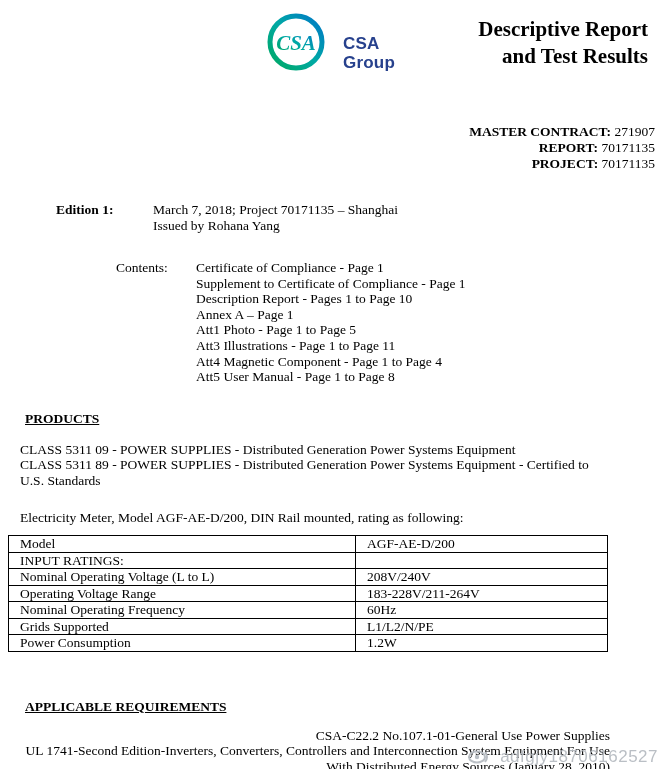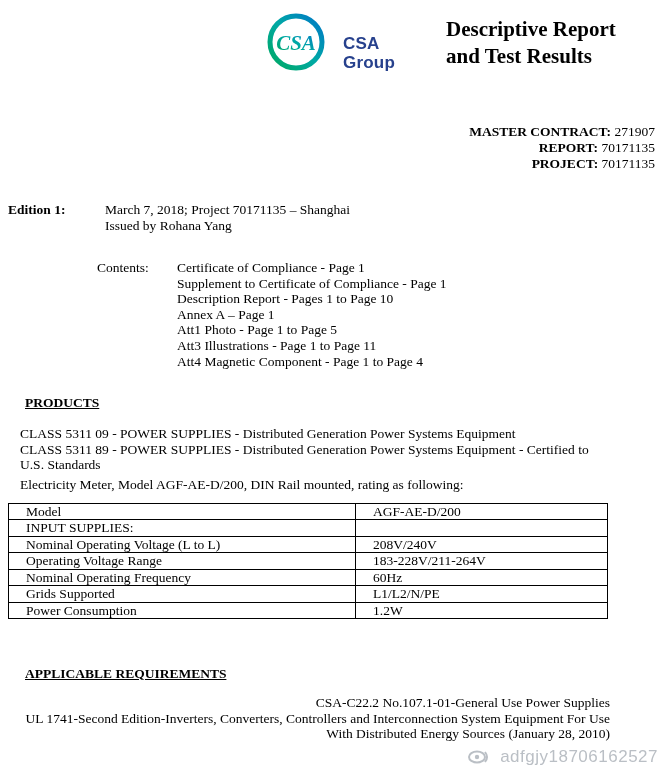--- a/index.html
+++ b/index.html
@@ -26,8 +26,8 @@
     color:#27418d; letter-spacing:0.2px;
   }
   .doc-title {
-    position:absolute; top:16px; right:6px; width:210px;
-    text-align:left; font-weight:bold; font-size:21px; line-height:27px;
+    position:absolute; top:16px; right:14px; width:210px;
+    text-align:right; font-weight:bold; font-size:21px; line-height:27px;
   }
 
   

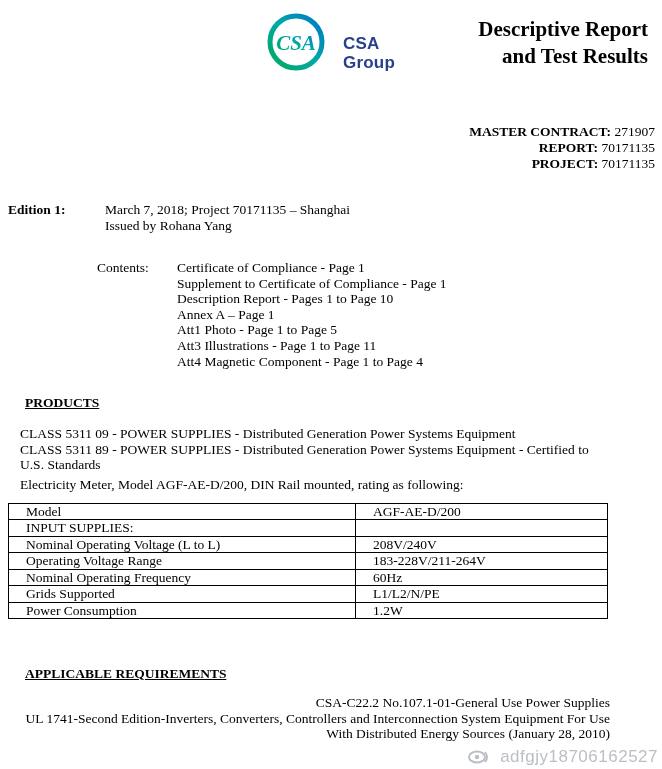--- a/index.html
+++ b/index.html
@@ -36,7 +36,7 @@
 
   
   .edition { display:flex; padding-left:8px; margin-top:30px; line-height:16px; }
-  .edition .edlabel { width:97px; font-weight:bold; flex:0 0 97px; }
+  .edition .edlabel { width:97px; font-weight:bold; flex:0 0 97px;margin-left:48px; }
 
   
   .contents { display:flex; padding-left:0; margin-top:26px; line-height:15.6px; }

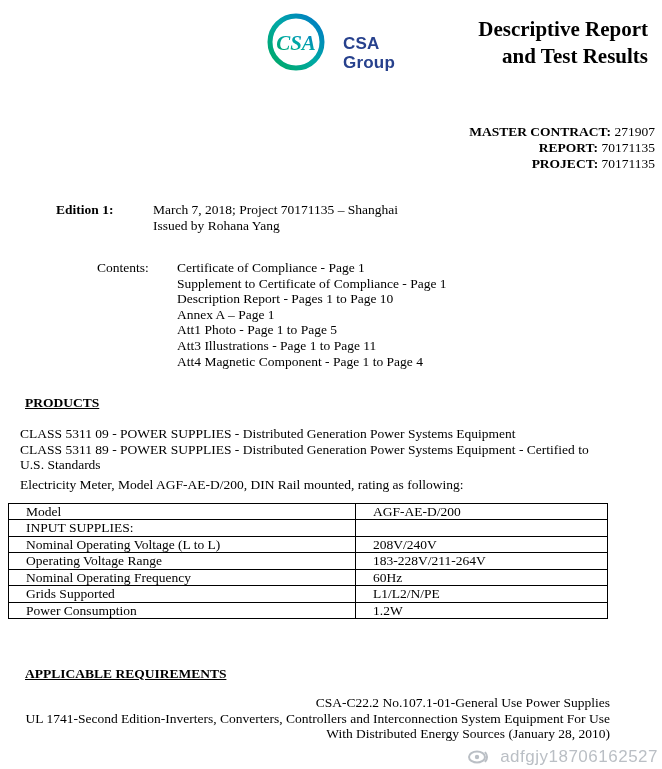--- a/index.html
+++ b/index.html
@@ -39,7 +39,7 @@
   .edition .edlabel { width:97px; font-weight:bold; flex:0 0 97px;margin-left:48px; }
 
   
-  .contents { display:flex; padding-left:0; margin-top:26px; line-height:15.6px; }
+  .contents { display:flex; padding-left:19px; margin-top:26px; line-height:15.6px; }
   .contents .spacer { flex:0 0 97px; }
   .contents .clabel { flex:0 0 80px; }
 

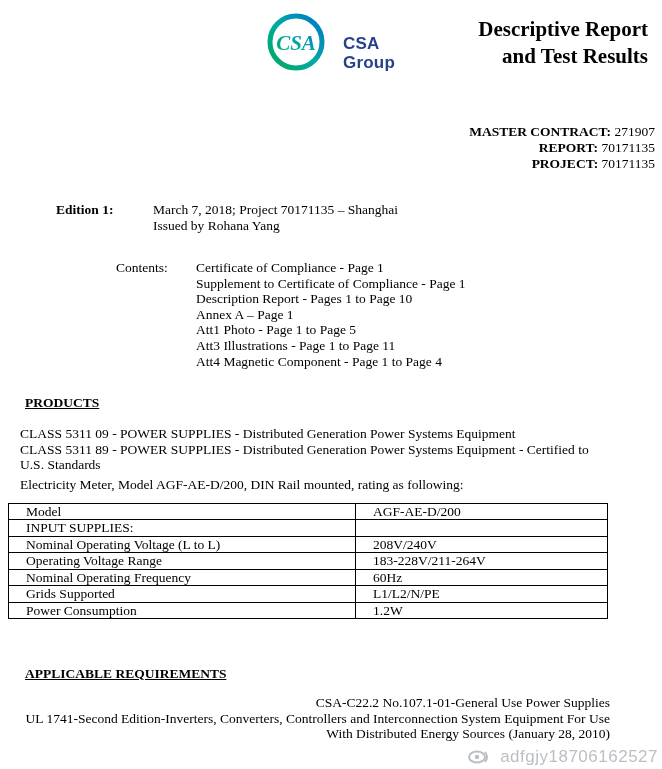--- a/index.html
+++ b/index.html
@@ -132,6 +132,7 @@
       <div>Att1 Photo - Page 1 to Page 5</div>
       <div>Att3 Illustrations - Page 1 to Page 11</div>
       <div>Att4 Magnetic Component - Page 1 to Page 4</div>
+      <div>Att5 User Manual - Page 1 to Page 8</div>
     </div>
   </div>
 

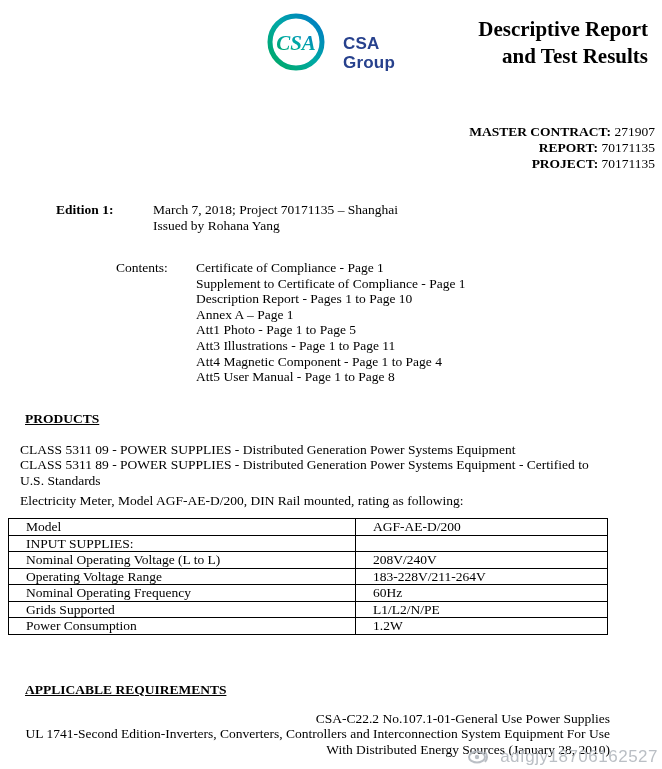--- a/index.html
+++ b/index.html
@@ -50,7 +50,7 @@
 
   .para { padding-left:20px; padding-right:30px; line-height:15.6px; }
   .classes { margin-top:15px; max-width:632px; }
-  .meter-line { margin-top:4px; }
+  .meter-line { margin-top:21px; }
 
   table.ratings {
     margin:10px 0 0 8px;

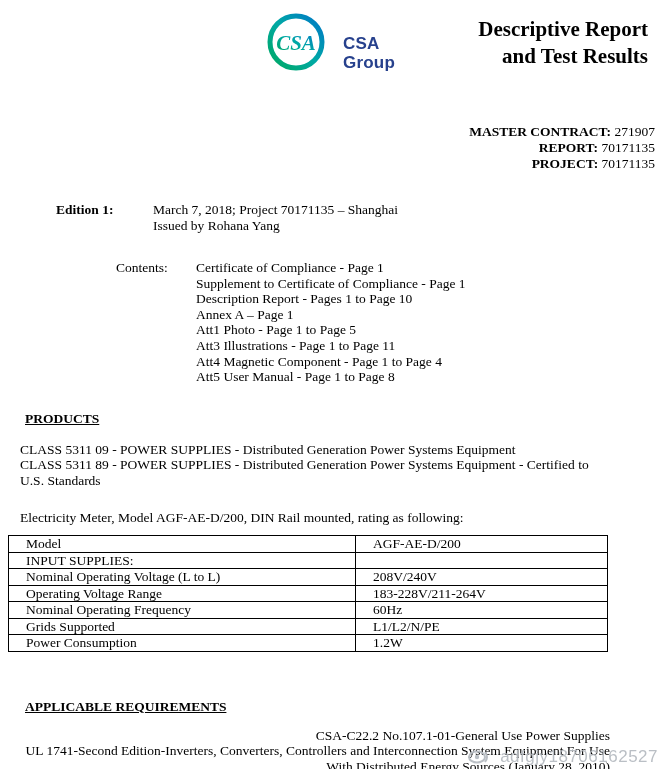--- a/index.html
+++ b/index.html
@@ -61,7 +61,7 @@
     border:1px solid #000;
     font-size:13.5px;
     height:16.5px;
-    padding:0 17px;
+    padding:0 11px;
     line-height:15px;
   }
   table.ratings td.c1 { width:347px; }

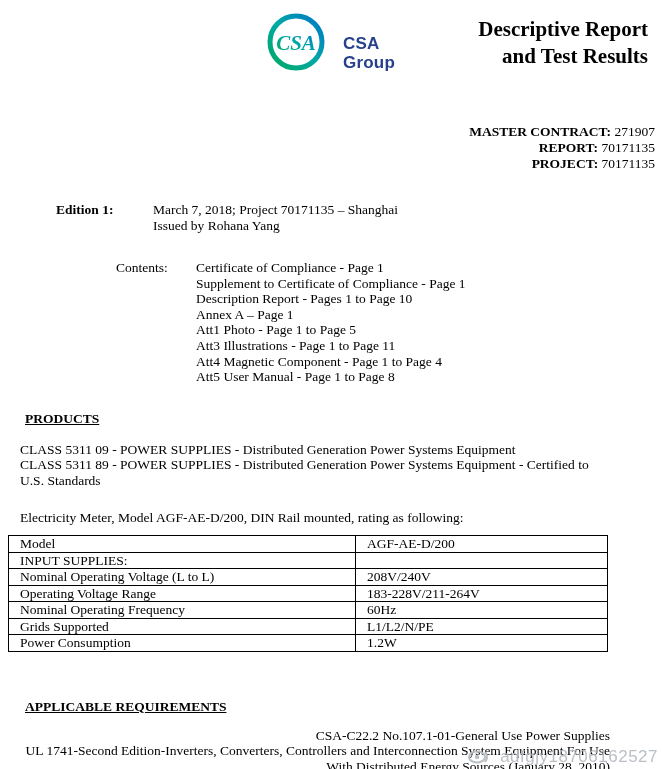--- a/index.html
+++ b/index.html
@@ -152,7 +152,7 @@
         <td>AGF-AE-D/200</td>
       </tr>
       <tr>
-        <td class="c1">INPUT SUPPLIES:</td>
+        <td class="c1">INPUT RATINGS:</td>
         <td></td>
       </tr>
       <tr>

